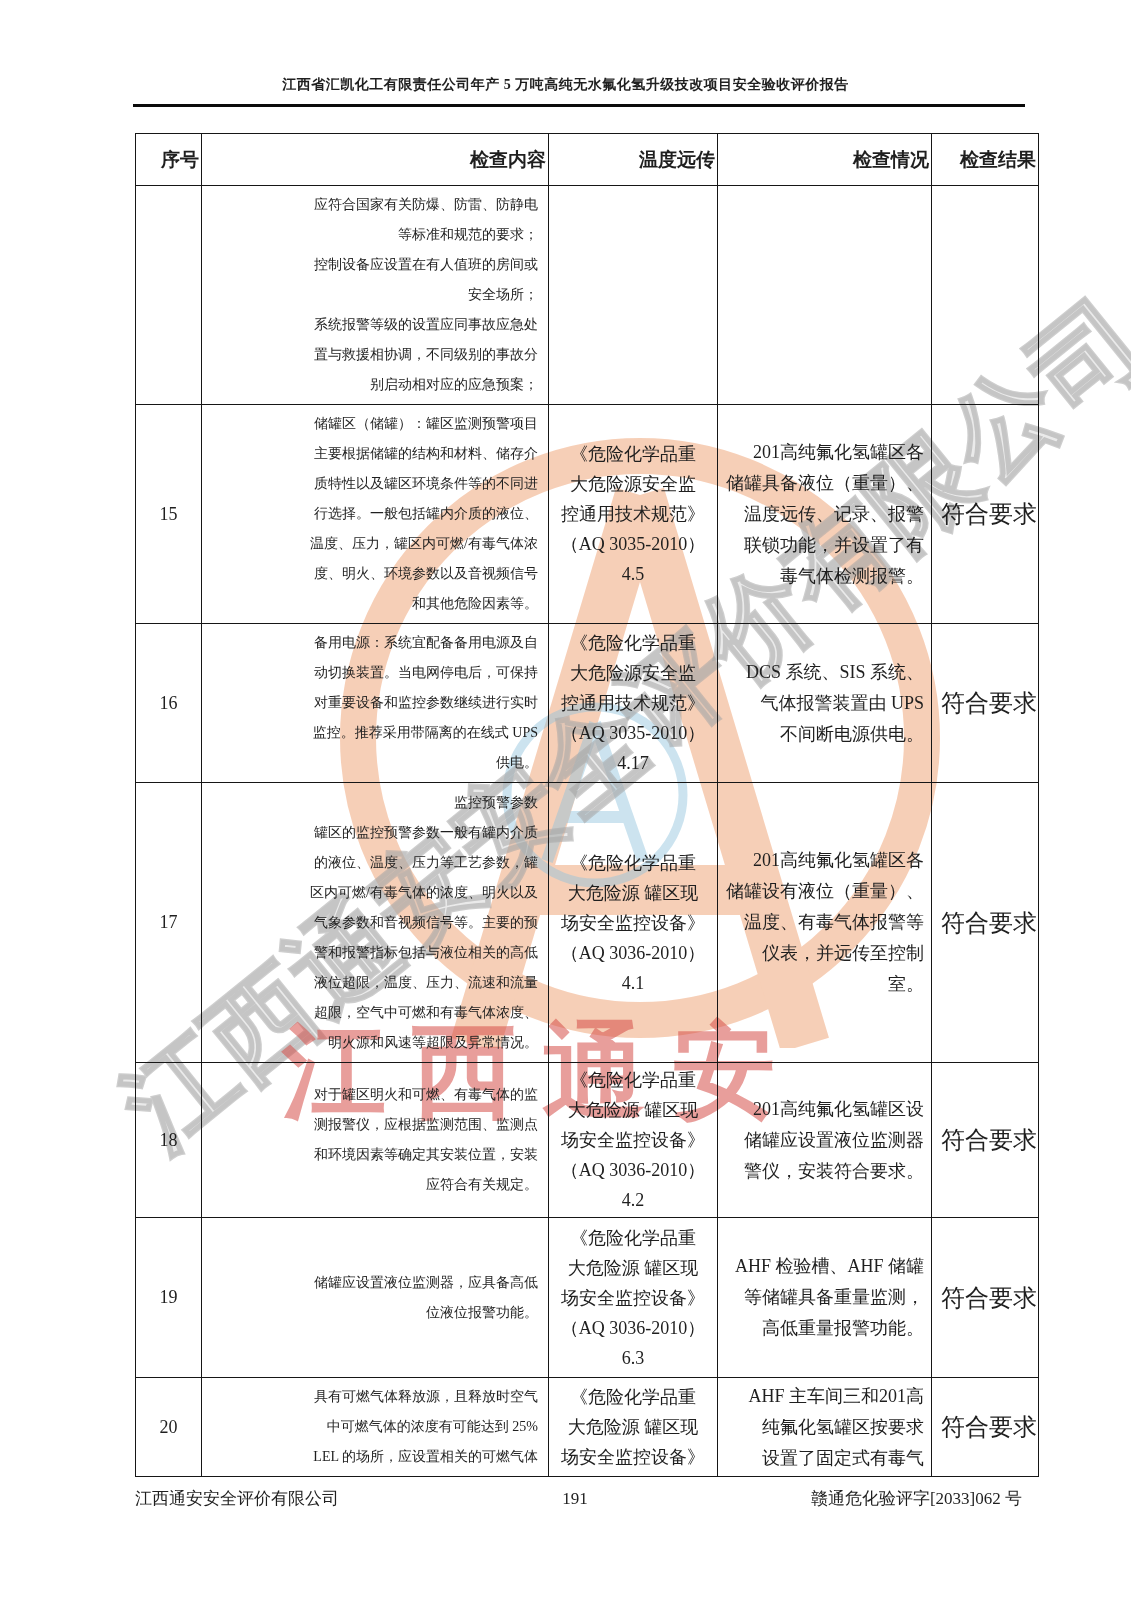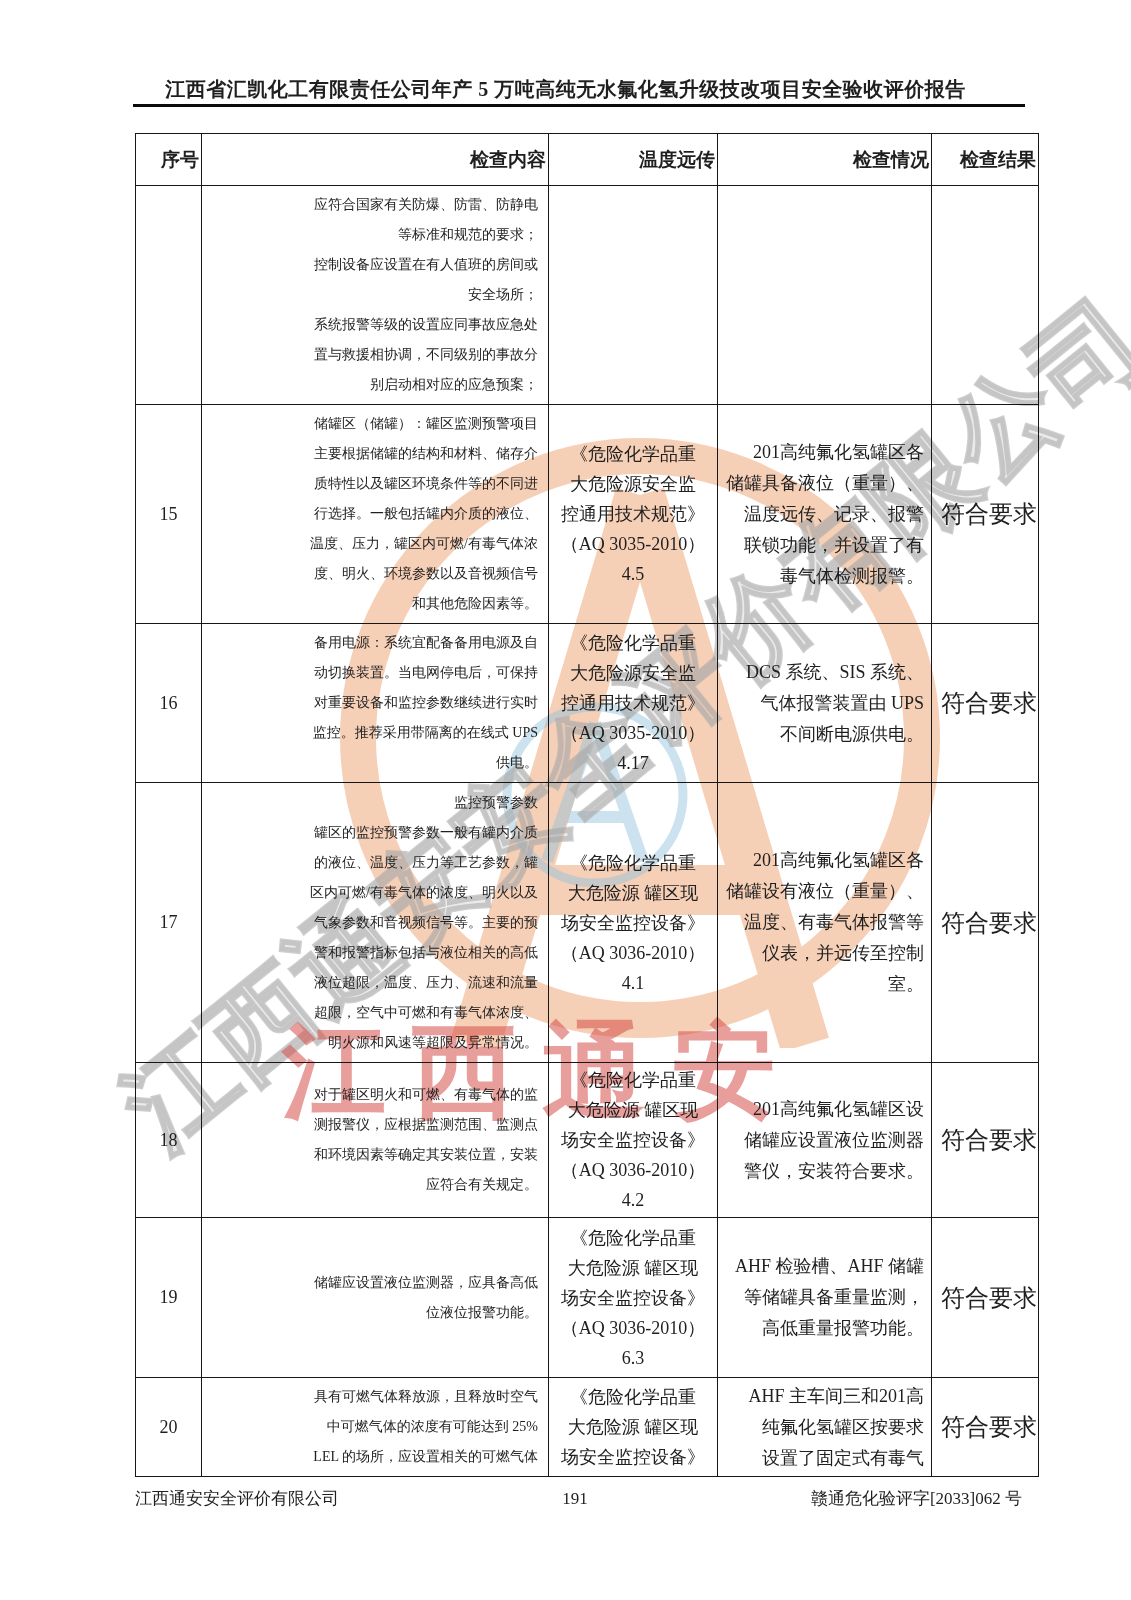--- a/index.html
+++ b/index.html
@@ -32,7 +32,7 @@
   
   .report-title{
     position:absolute;top:76px;left:0;width:100%;z-index:1;
-    text-align:center;font-size:20px;font-weight:600;letter-spacing:.5px;
+    text-align:center;font-size:14px;font-weight:600;letter-spacing:.5px;
   }
   .title-rule{position:absolute;left:133px;top:104px;width:892px;height:3px;background:#0a0a0a;z-index:1;}
   

